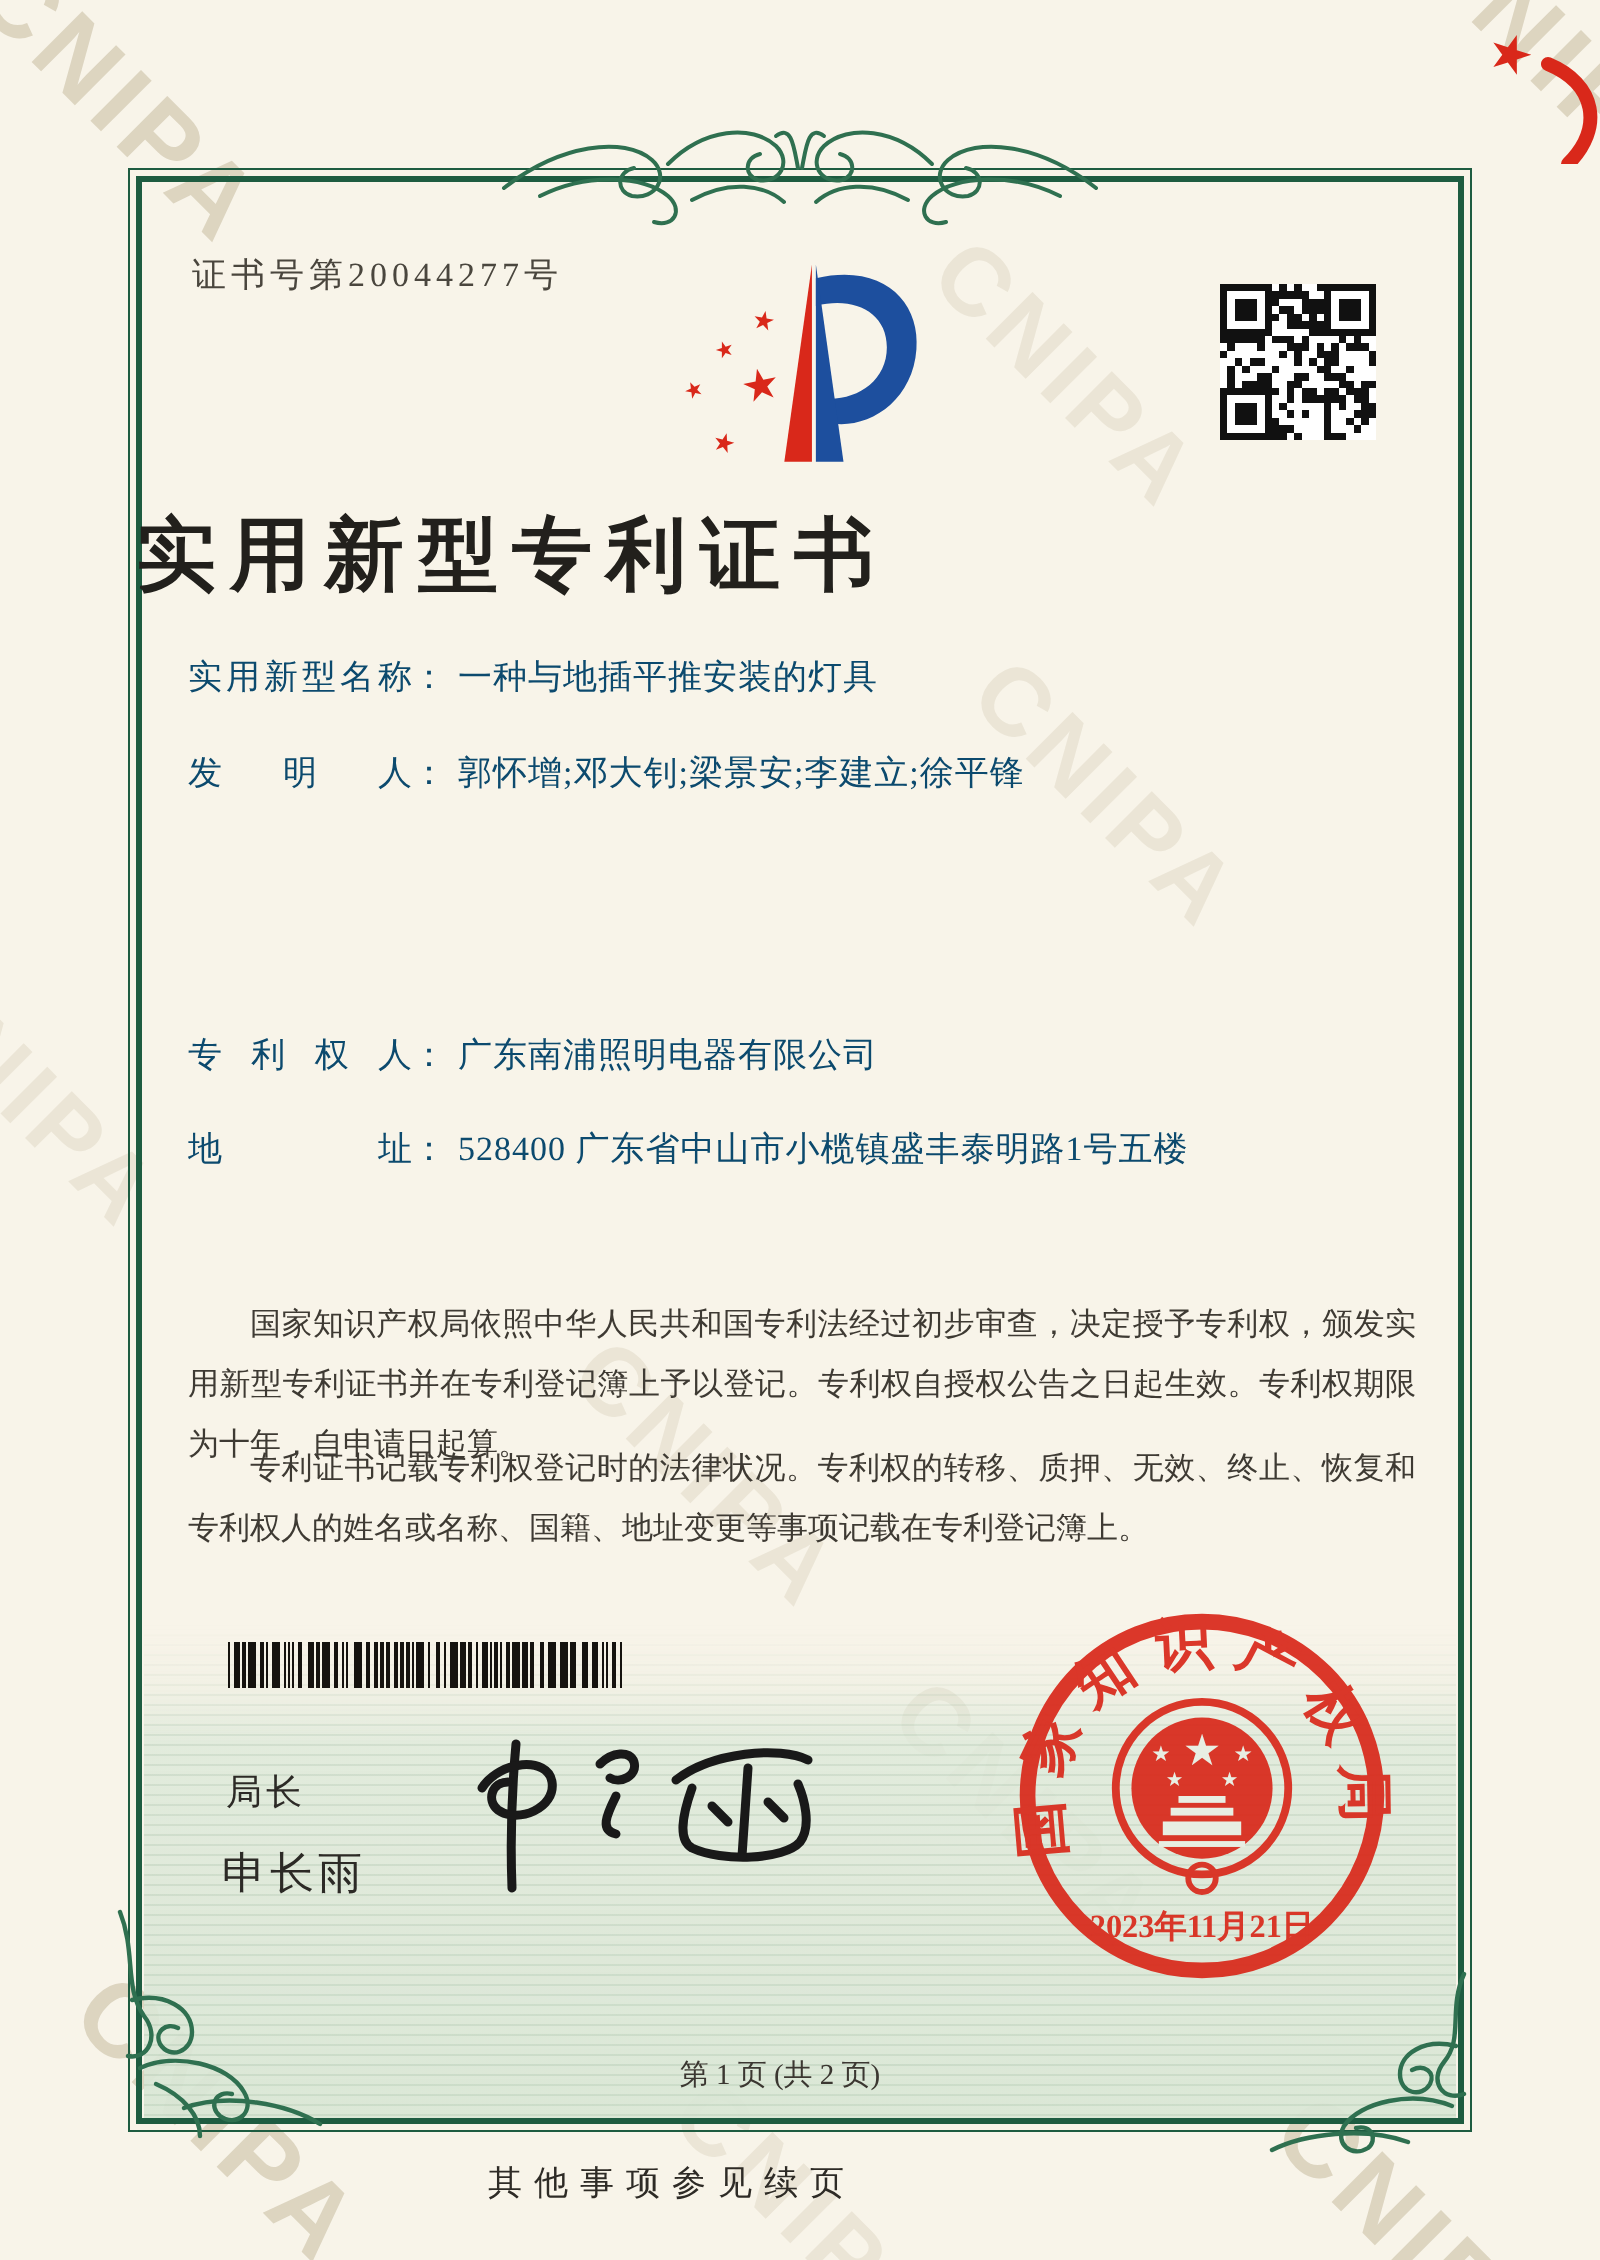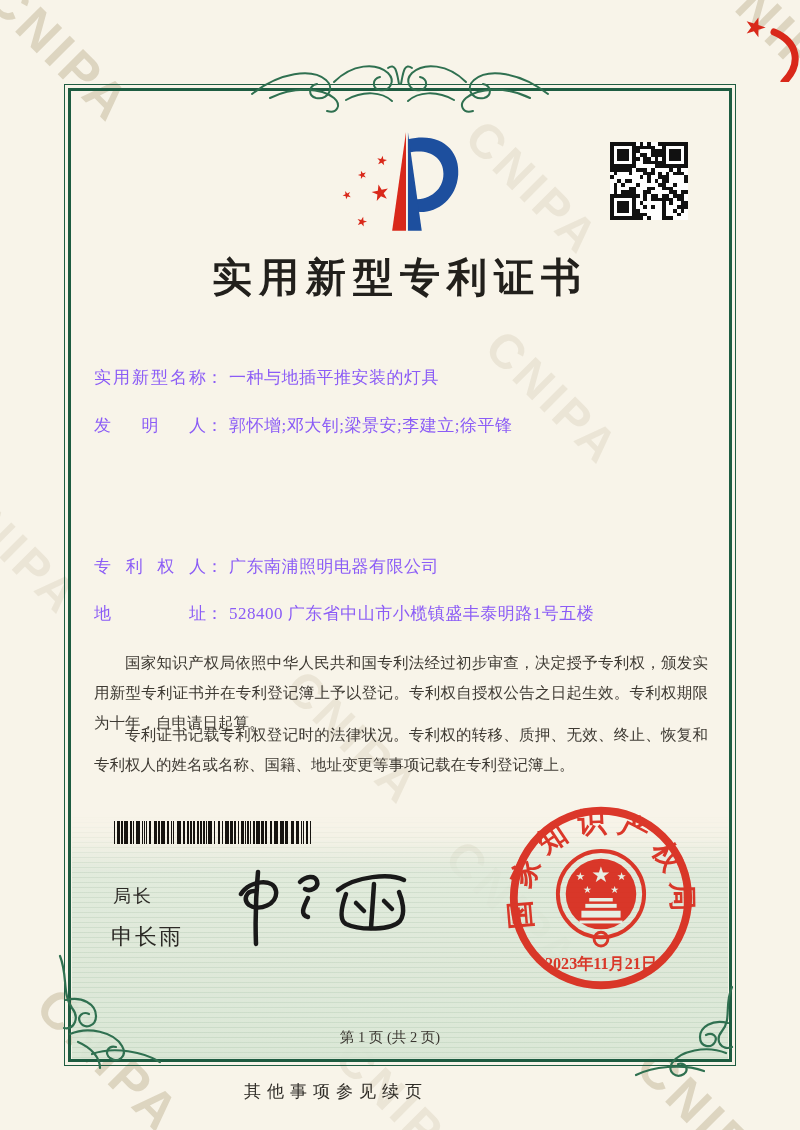--- a/index.html
+++ b/index.html
@@ -118,6 +118,7 @@
     <path d="M34 30 C 58 40, 62 62, 44 80" fill="none" stroke="#d9281a" stroke-width="7" stroke-linecap="round"></path>
   </svg>
 
+  <div id="cert-no" class="abs content">证书号第20044277号</div>
 
   <svg class="abs content" style="left:335px; top:126px;" width="138" height="116" viewBox="0 0 140 115">
     <path d="M74 12 C 108 4, 127 24, 125 48 C 123 76, 98 90, 79 85 L79 73 C 95 74, 110 64, 110 47 C 110 29, 93 21, 74 26 Z" fill="#1d4f9e"></path>

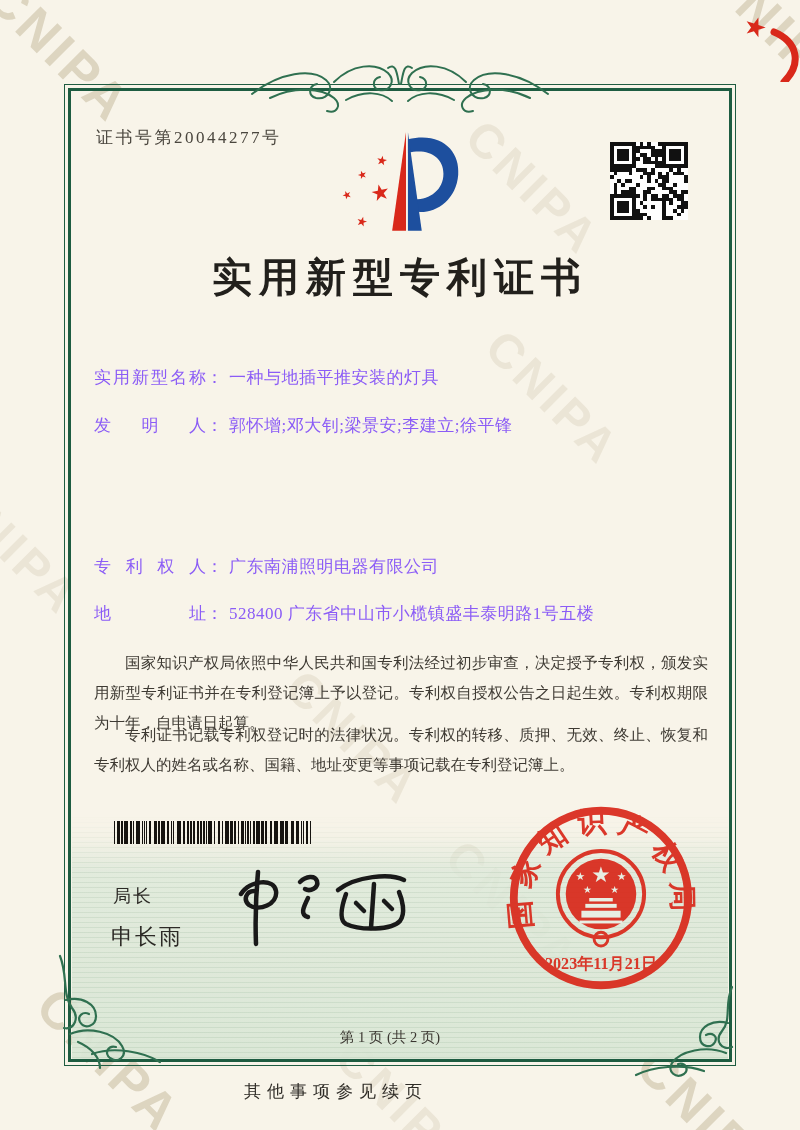--- a/index.html
+++ b/index.html
@@ -36,7 +36,7 @@
   .content{z-index:3;}
   #cert-no{left:96px; top:126px; font-size:17px; letter-spacing:2.5px; color:#4a463e;}
   #title{
-    left:68px; top:250px; width:664px; text-align:center;
+    left:68px; top:250px; width:664px; 
     font-size:40px; font-weight:700; letter-spacing:7px; color:#22201c;
   }
   .frow{left:94px; width:620px; font-size:17px; color:#8b5cf6; white-space:nowrap;margin-top:39px;}

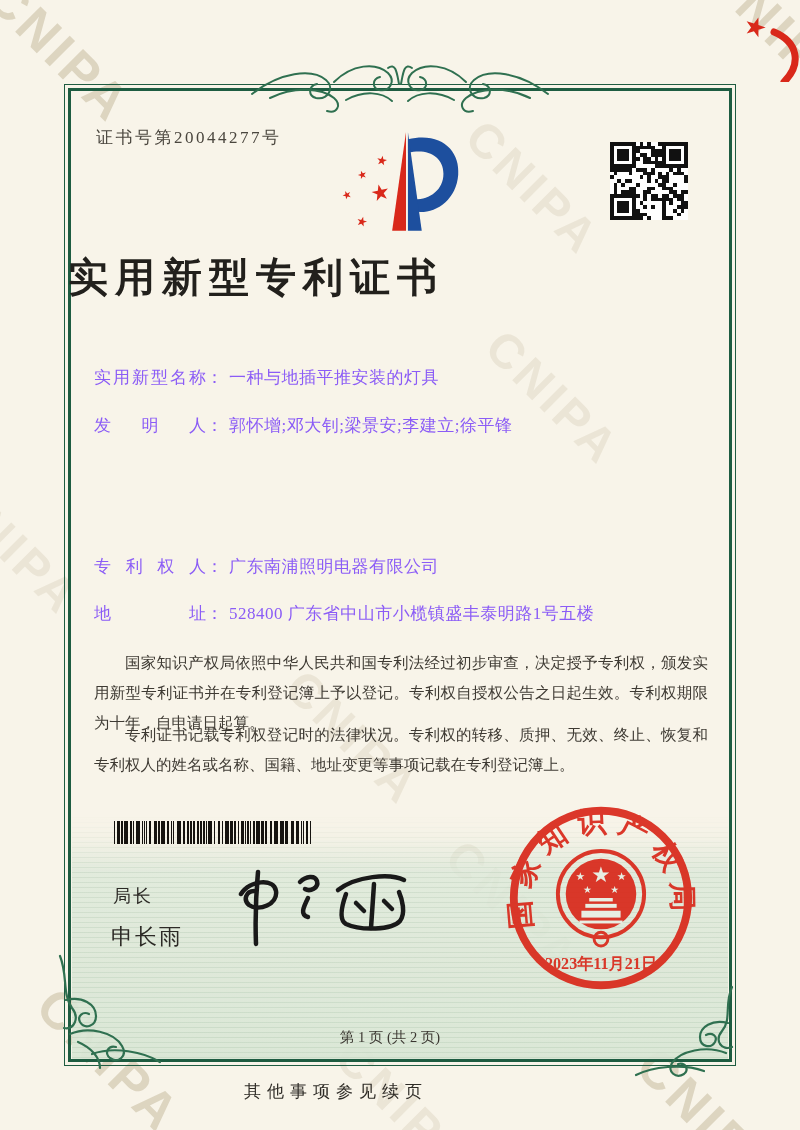--- a/index.html
+++ b/index.html
@@ -39,7 +39,7 @@
     left:68px; top:250px; width:664px; 
     font-size:40px; font-weight:700; letter-spacing:7px; color:#22201c;
   }
-  .frow{left:94px; width:620px; font-size:17px; color:#8b5cf6; white-space:nowrap;margin-top:39px;}
+  .frow{left:94px; width:620px; font-size:17px; color:#0c4a6e; white-space:nowrap;}
   .flabel{
     display:inline-block; width:112px; text-align:justify; text-align-last:justify;
     text-justify:inter-character; vertical-align:bottom;

